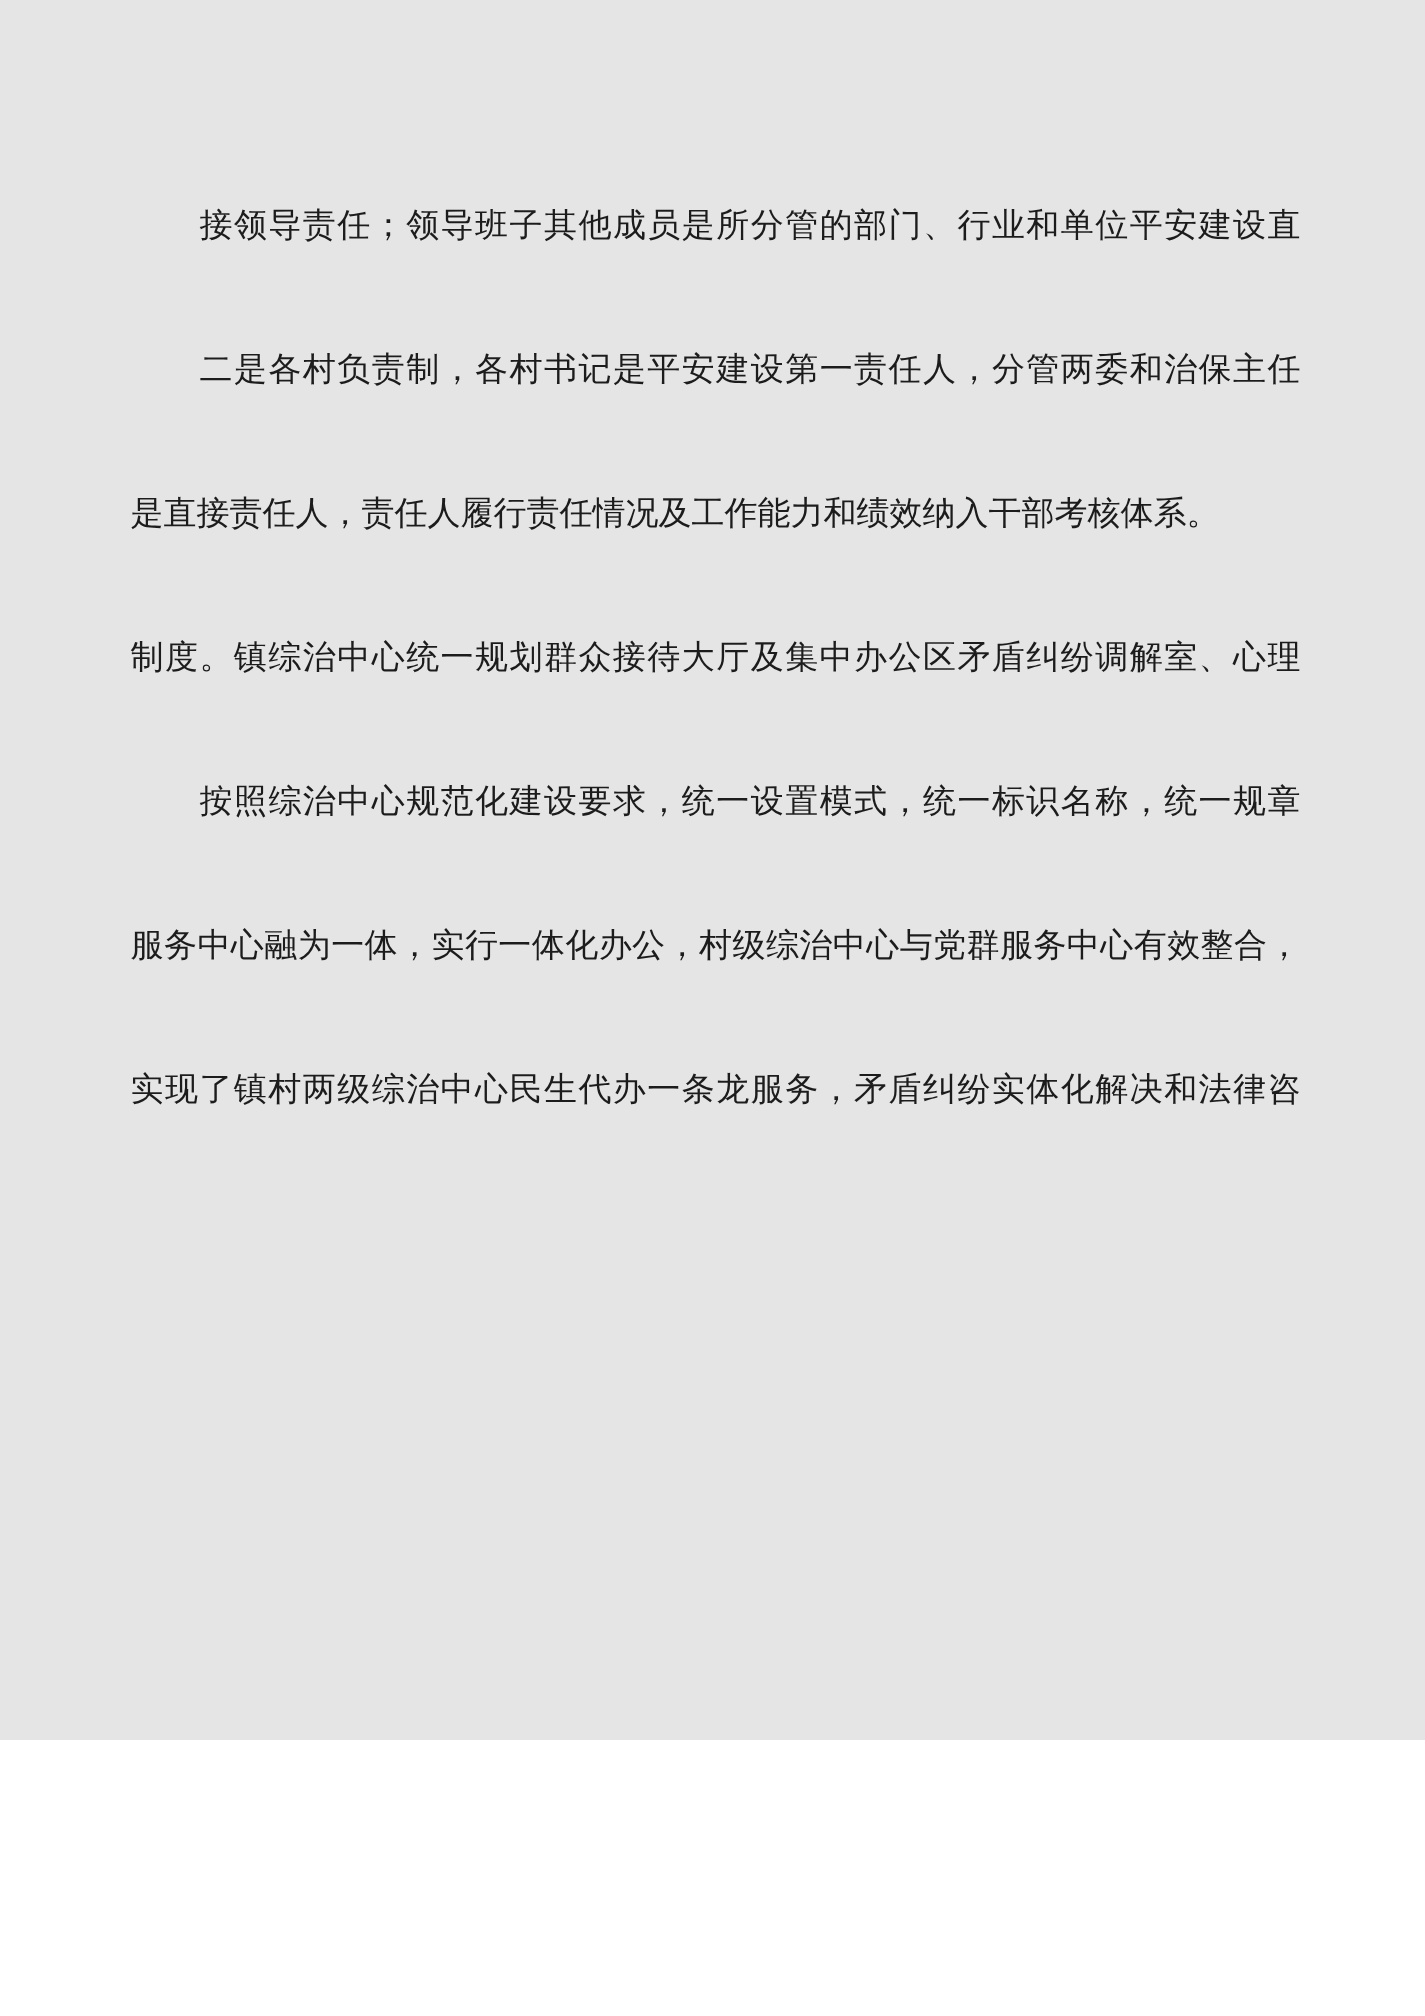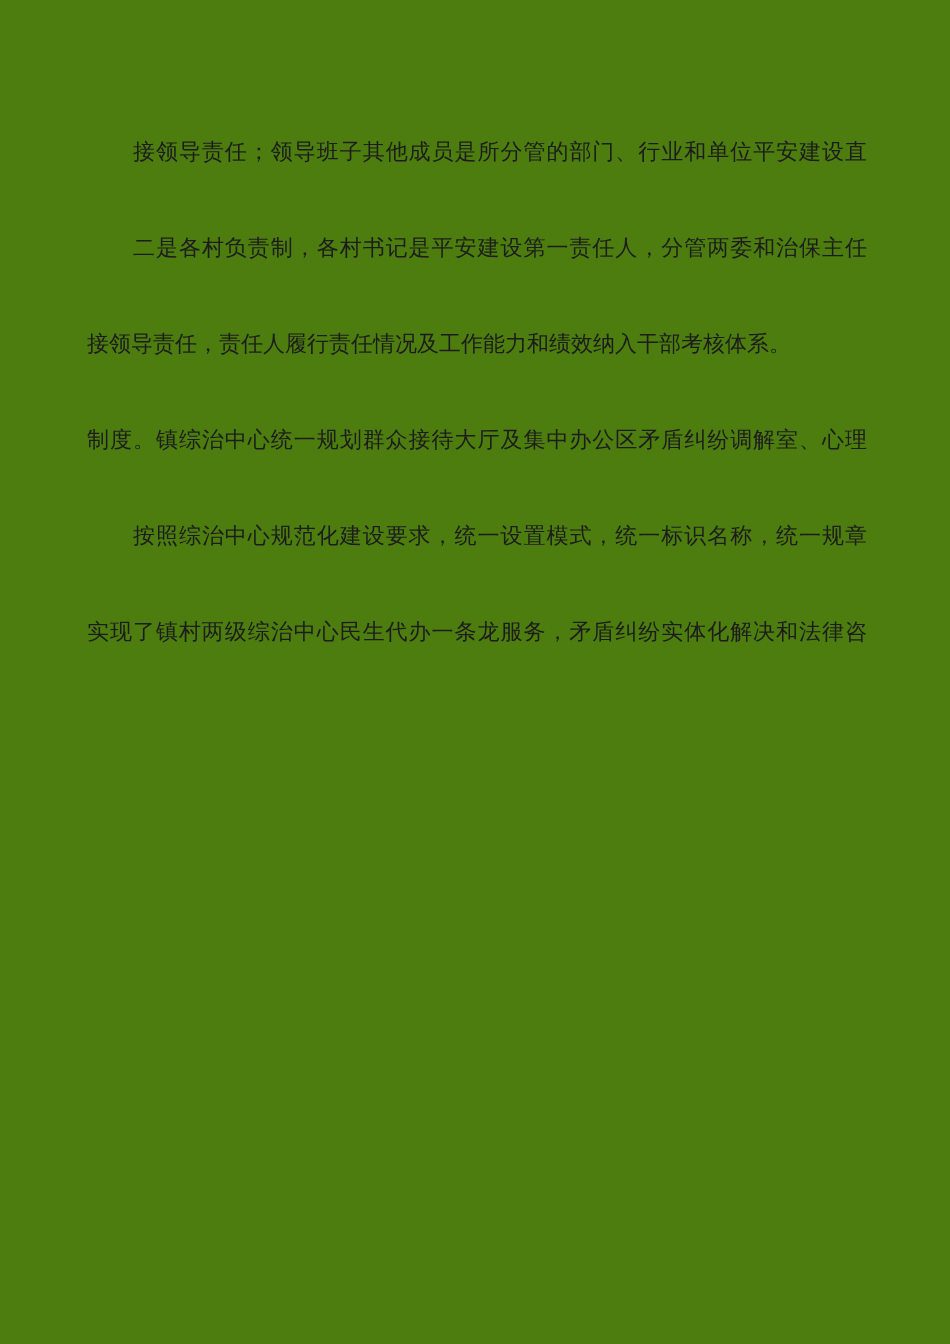--- a/index.html
+++ b/index.html
@@ -10,10 +10,10 @@
   .page {
     position: relative;
     width: 950px;
-    height: 1344px;
-    background: #4d7c0f;
+    height: 1160px;
+    background: #e5e5e5;
     overflow: hidden;
-    font-family: Liberation Sans, sans-serif;
+    font-family: Liberation Mono, monospace;
   }
   .doc-body {
     position: absolute;

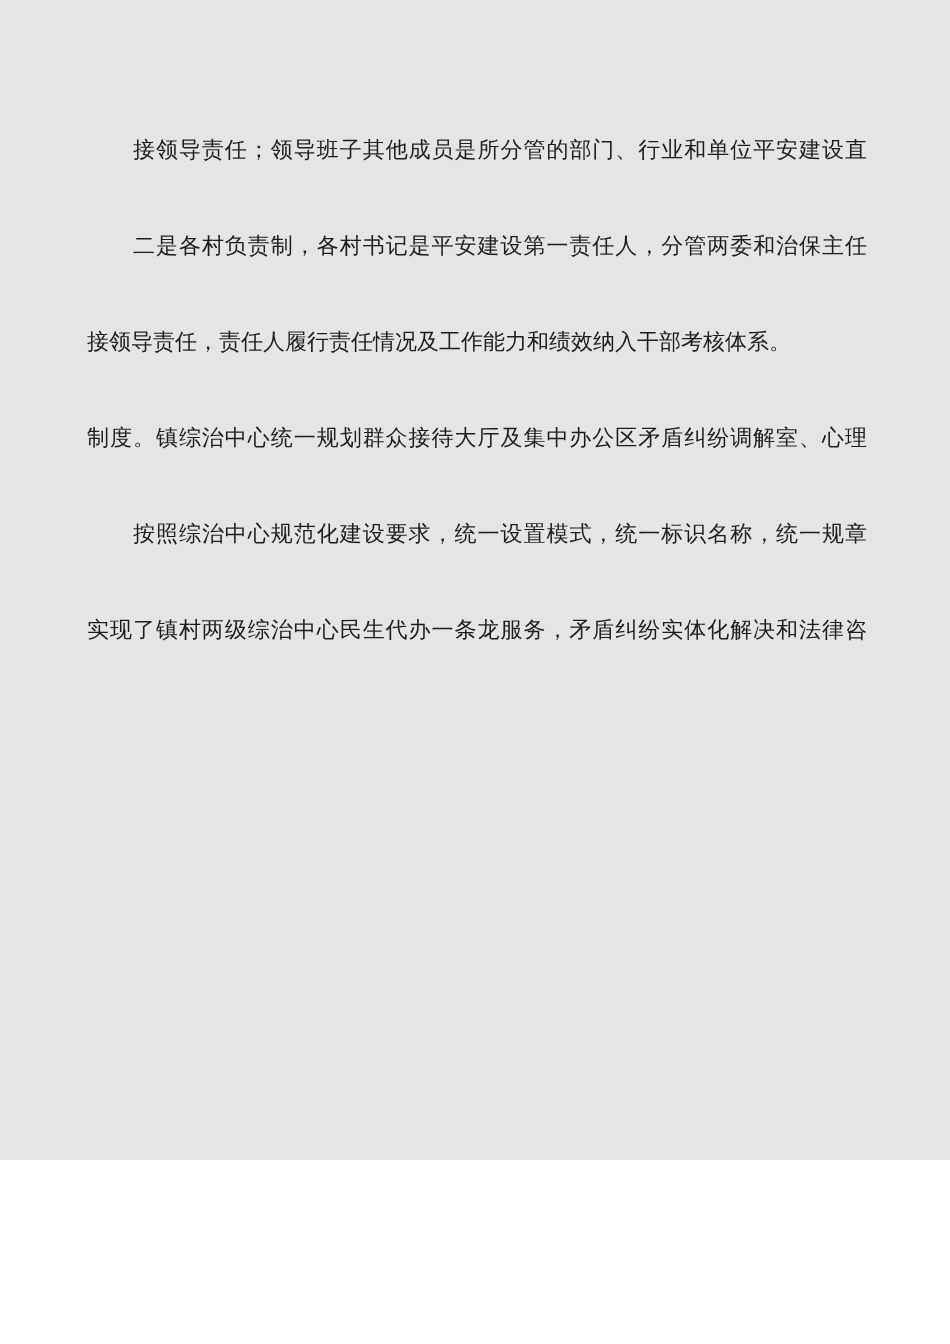--- a/index.html
+++ b/index.html
@@ -46,7 +46,7 @@
   <div class="doc-body">
     <div class="t-line indent fill">接领导责任；领导班子其他成员是所分管的部门、行业和单位平安建设直</div>
     <div class="t-line indent fill">二是各村负责制，各村书记是平安建设第一责任人，分管两委和治保主任</div>
-    <div class="t-line">接领导责任，责任人履行责任情况及工作能力和绩效纳入干部考核体系。</div>
+    <div class="t-line">是直接责任人，责任人履行责任情况及工作能力和绩效纳入干部考核体系。</div>
     <div class="t-line fill">制度。镇综治中心统一规划群众接待大厅及集中办公区矛盾纠纷调解室、心理</div>
     <div class="t-line indent fill">按照综治中心规范化建设要求，统一设置模式，统一标识名称，统一规章</div>
     <div class="t-line fill">实现了镇村两级综治中心民生代办一条龙服务，矛盾纠纷实体化解决和法律咨</div>

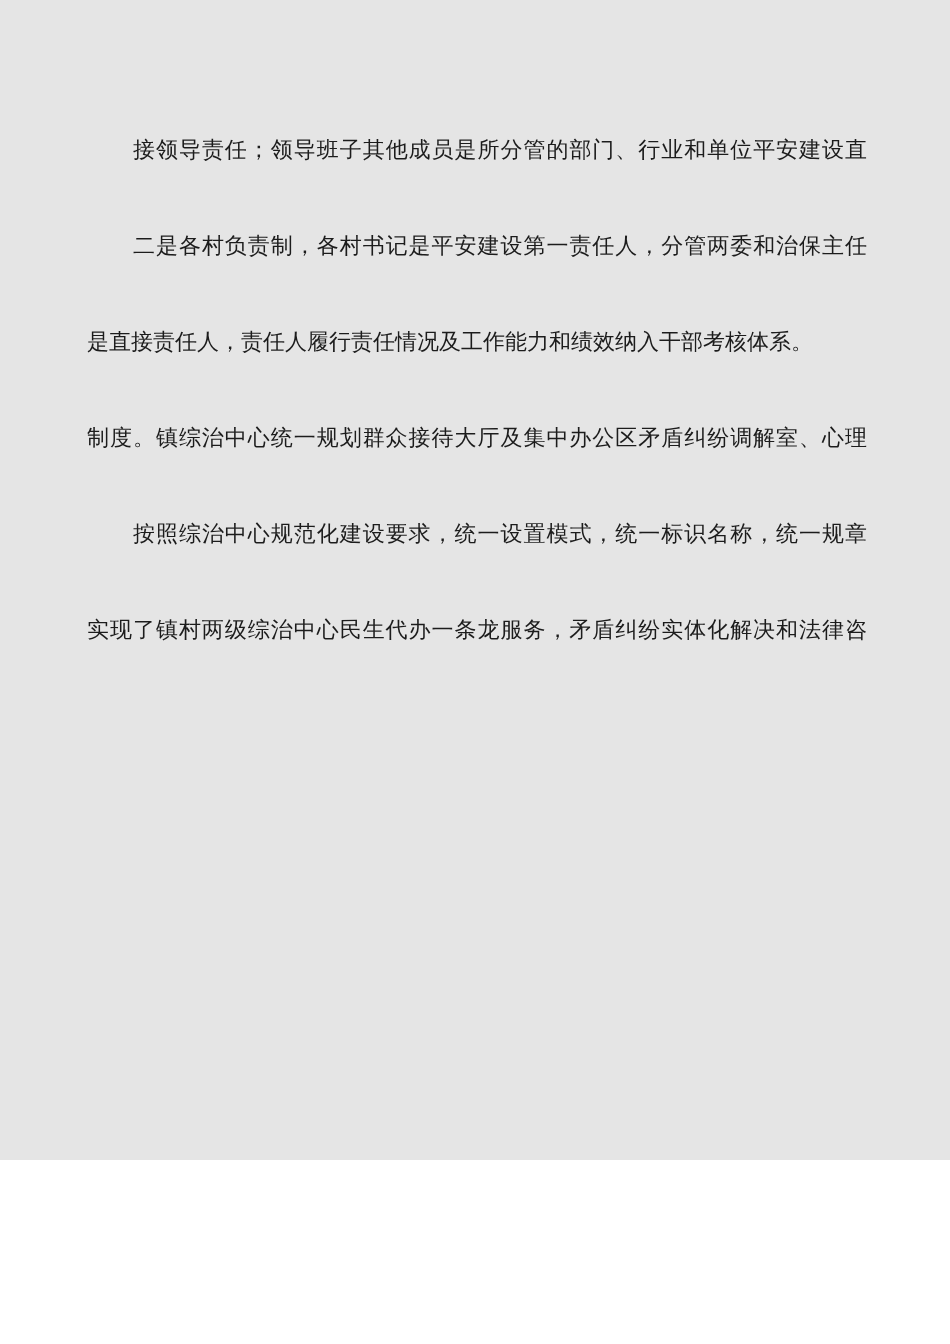--- a/index.html
+++ b/index.html
@@ -49,6 +49,7 @@
     <div class="t-line">是直接责任人，责任人履行责任情况及工作能力和绩效纳入干部考核体系。</div>
     <div class="t-line fill">制度。镇综治中心统一规划群众接待大厅及集中办公区矛盾纠纷调解室、心理</div>
     <div class="t-line indent fill">按照综治中心规范化建设要求，统一设置模式，统一标识名称，统一规章</div>
+    <div class="t-line fill">服务中心融为一体，实行一体化办公，村级综治中心与党群服务中心有效整合，</div>
     <div class="t-line fill">实现了镇村两级综治中心民生代办一条龙服务，矛盾纠纷实体化解决和法律咨</div>
   </div>
 </div>

